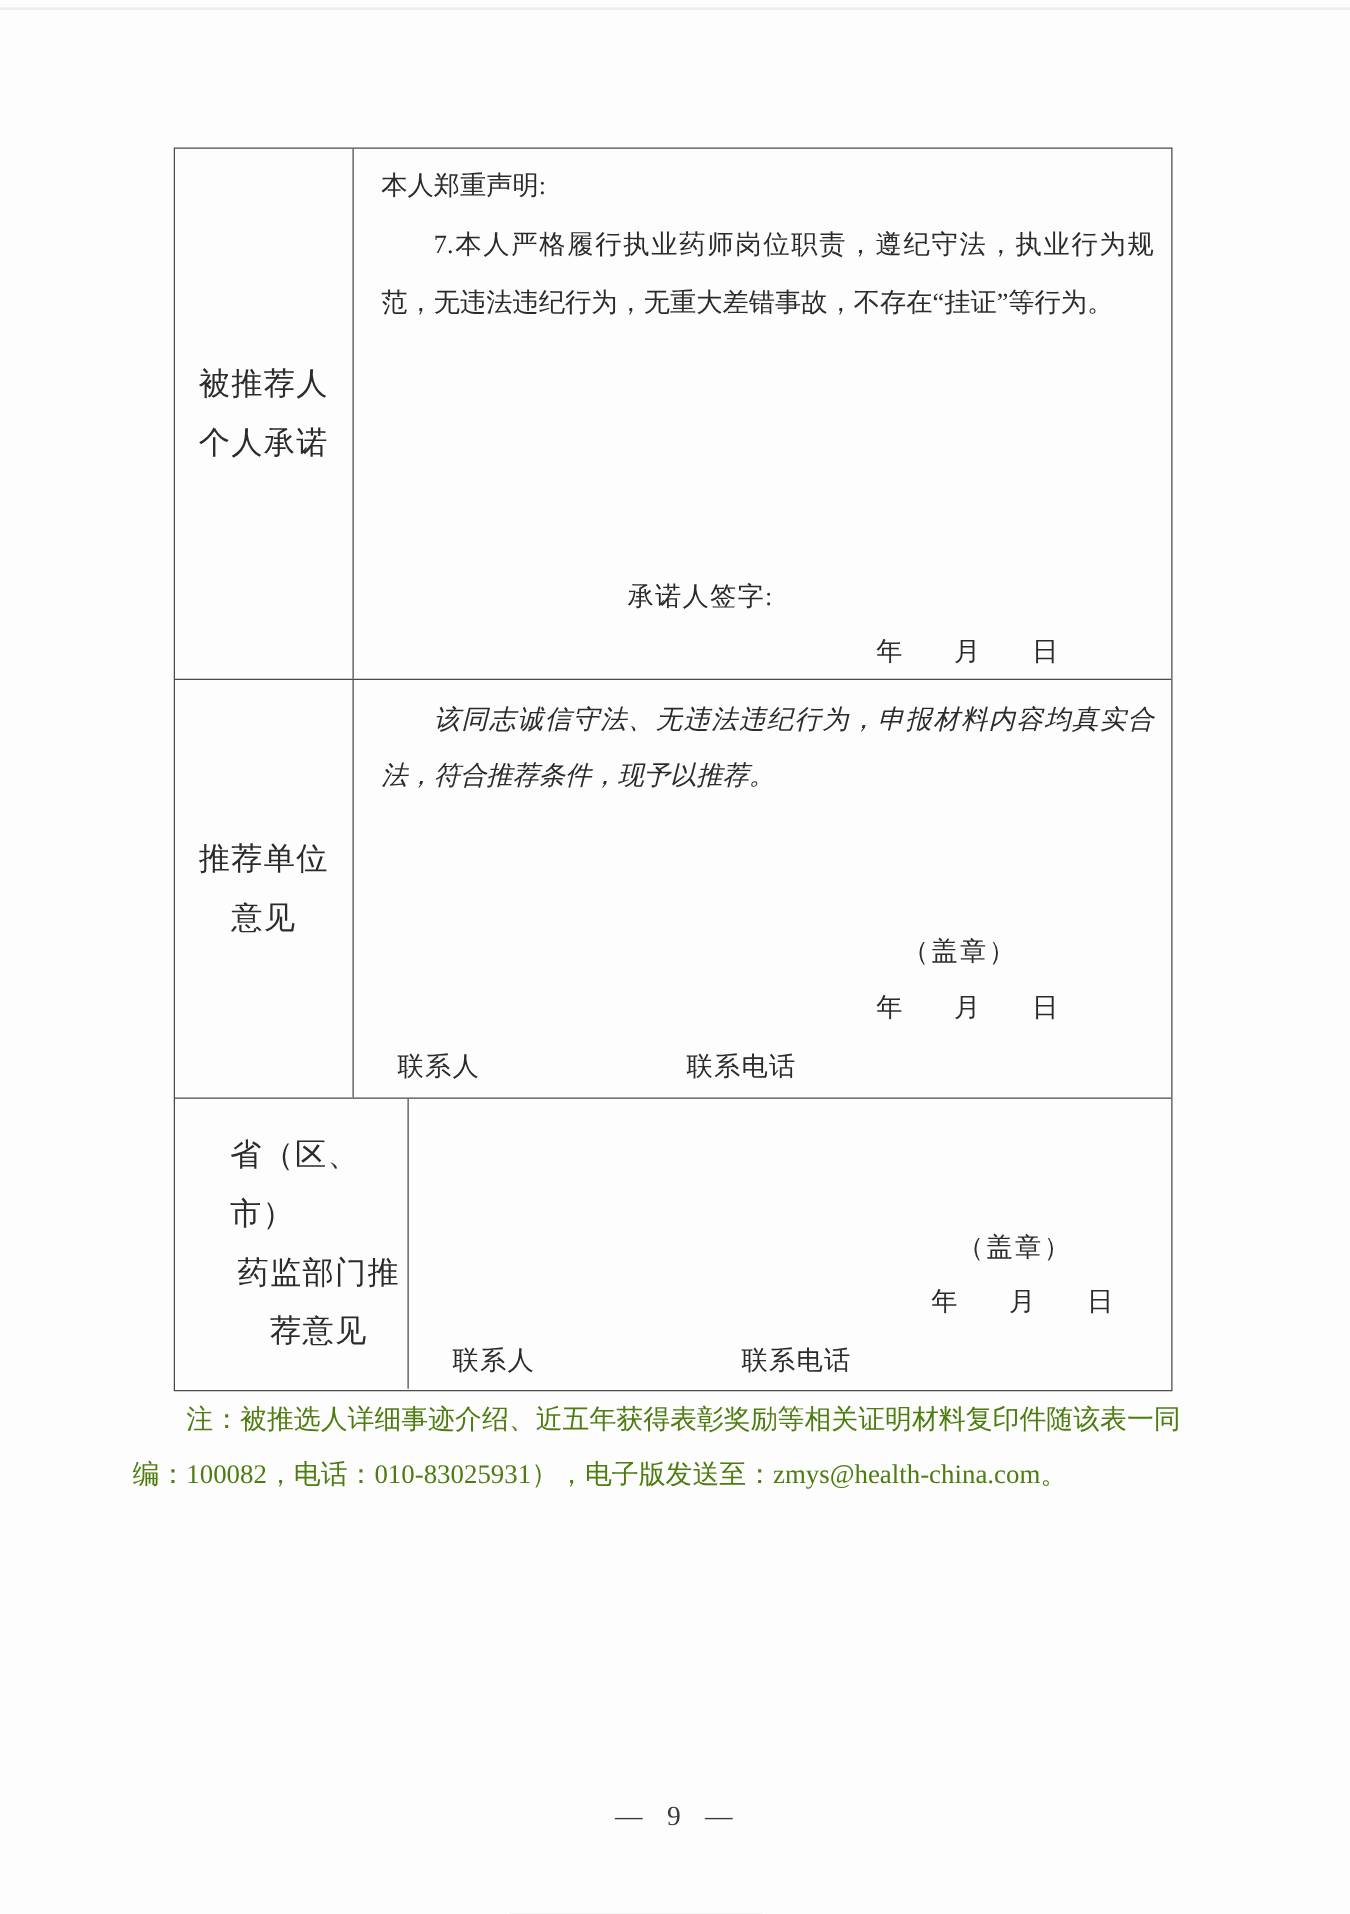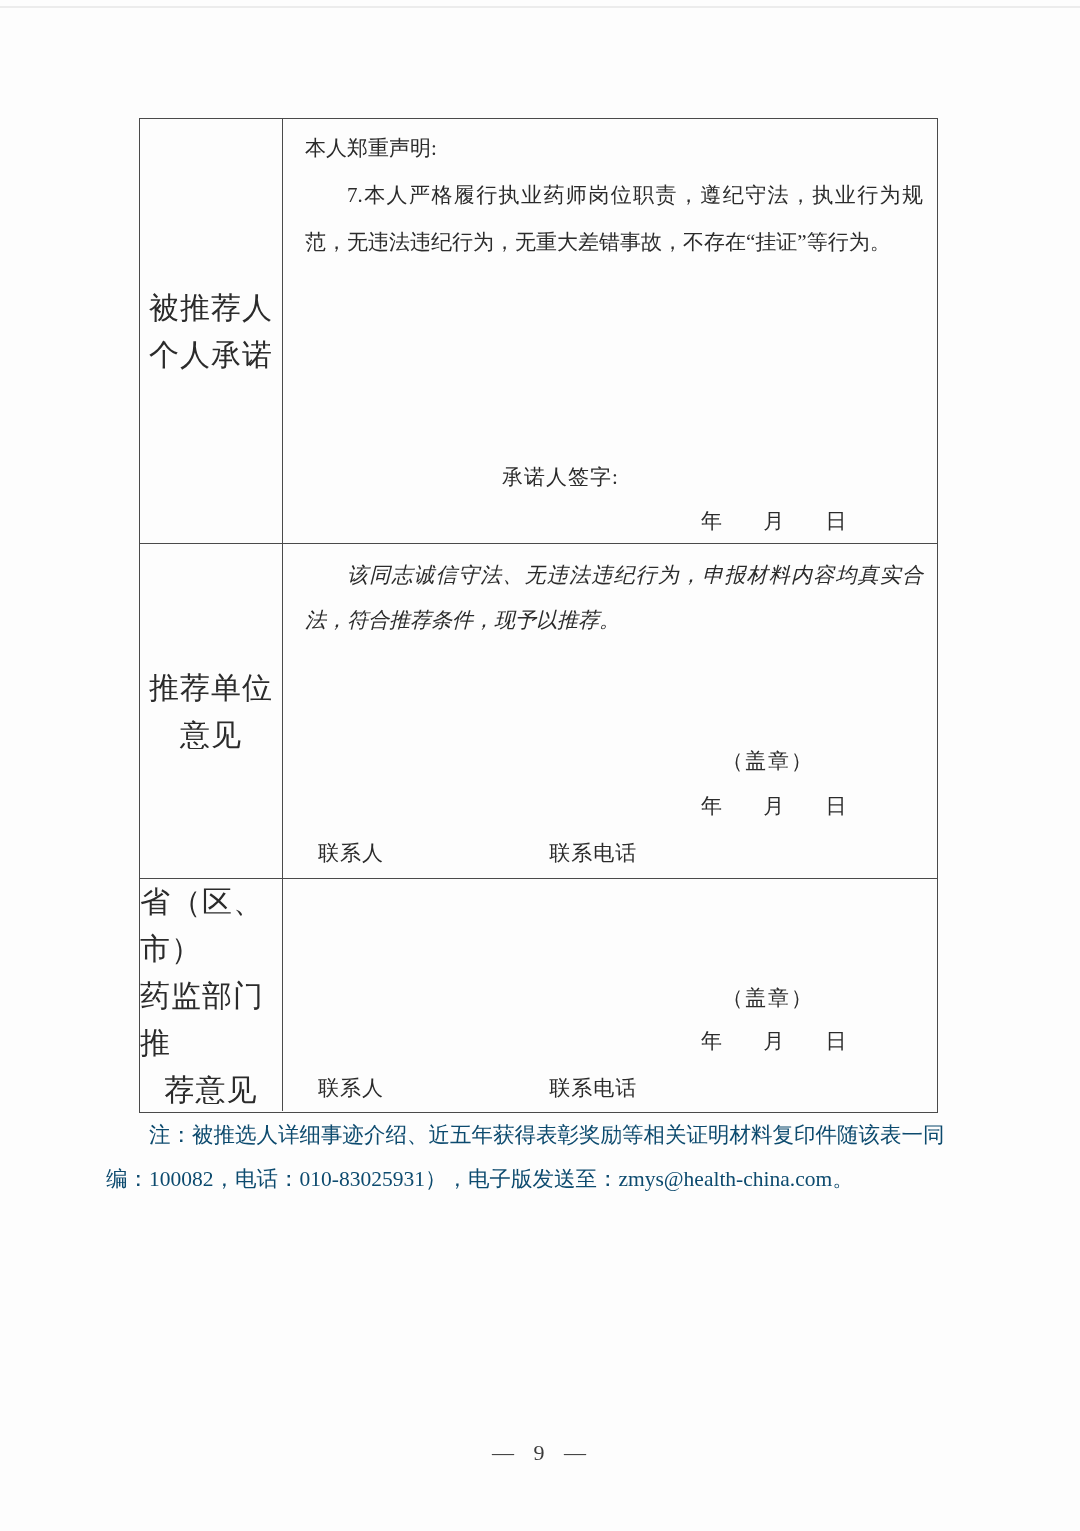--- a/index.html
+++ b/index.html
@@ -29,7 +29,7 @@
     width:143px;flex:none;box-sizing:border-box;
     border-right:1.5px solid #4a4a4a;
     display:flex;flex-direction:column;justify-content:center;align-items:center;
-    font-size:30px;line-height:47px;letter-spacing:1px;
+    font-size:25px;line-height:47px;letter-spacing:1px;
   }
   .t-content{flex:1 1 auto;position:relative;font-size:21px;box-sizing:border-box;}
   .row1 .t-content{padding:6px 14px 0 22px;}

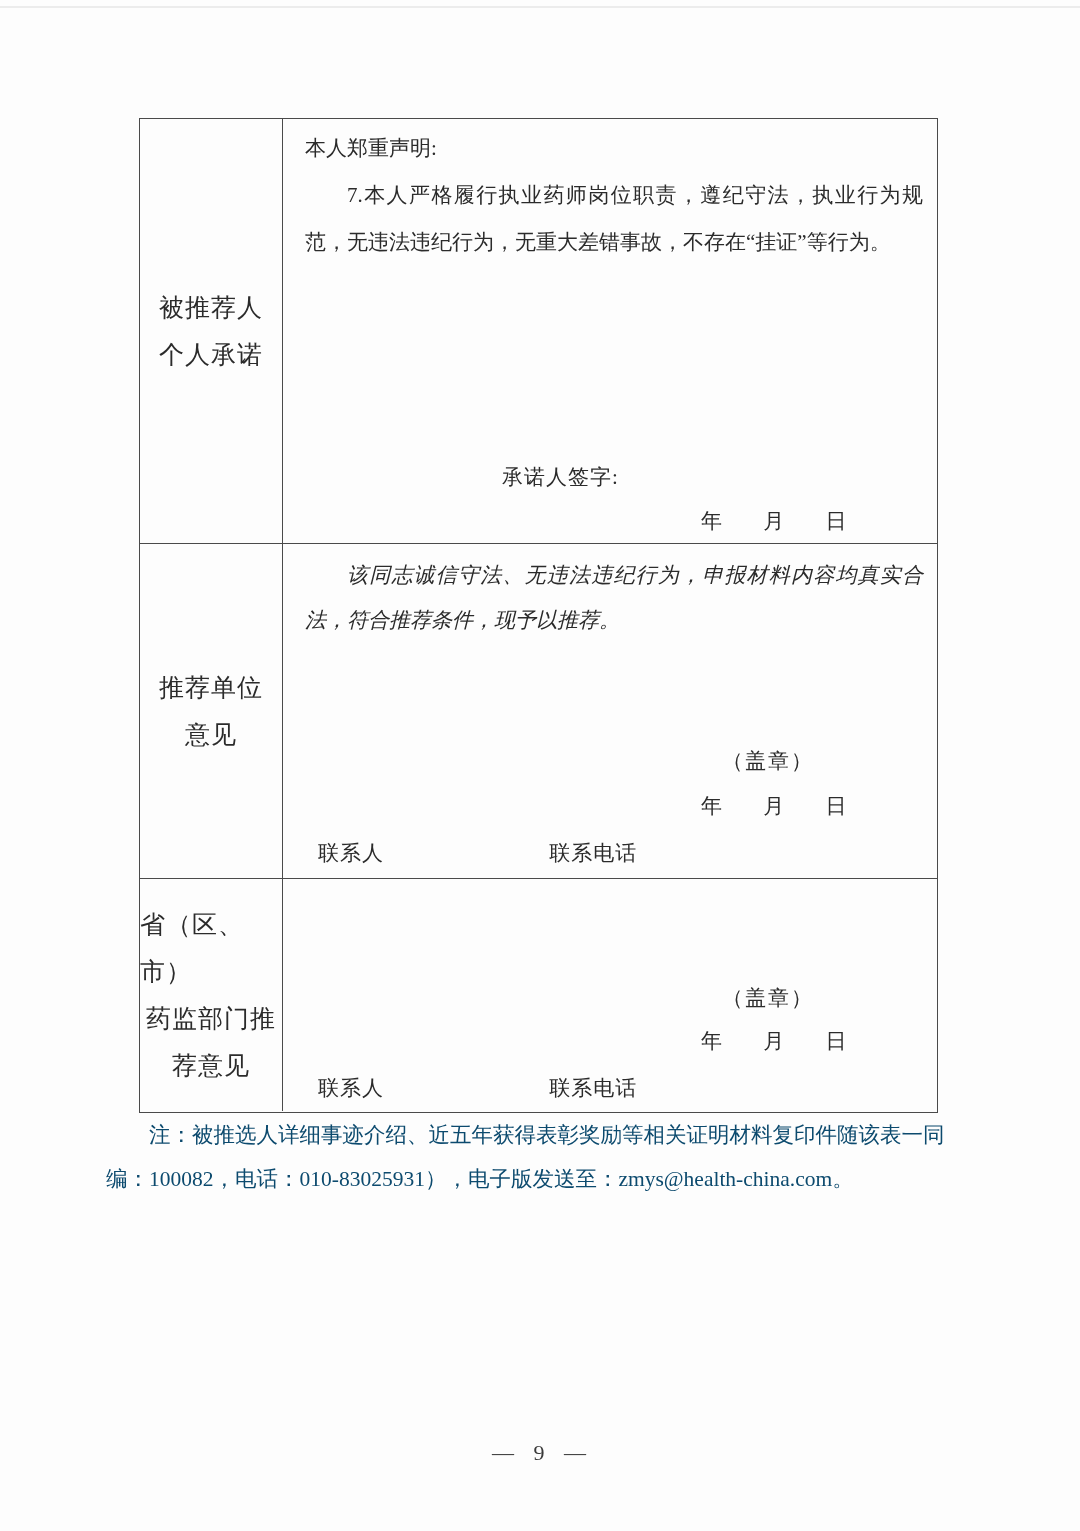--- a/index.html
+++ b/index.html
@@ -21,7 +21,7 @@
     border:1.5px solid #4a4a4a;box-sizing:border-box;
   }
   .t-row{display:flex;box-sizing:border-box;border-bottom:1.5px solid #4a4a4a;}
-  .t-row:last-child{border-bottom:none;}
+  .t-row:last-child{border-bottom:none;margin-left:44px;}
   .row1{height:425px;}
   .row2{height:335px;}
   .row3{height:232px;}

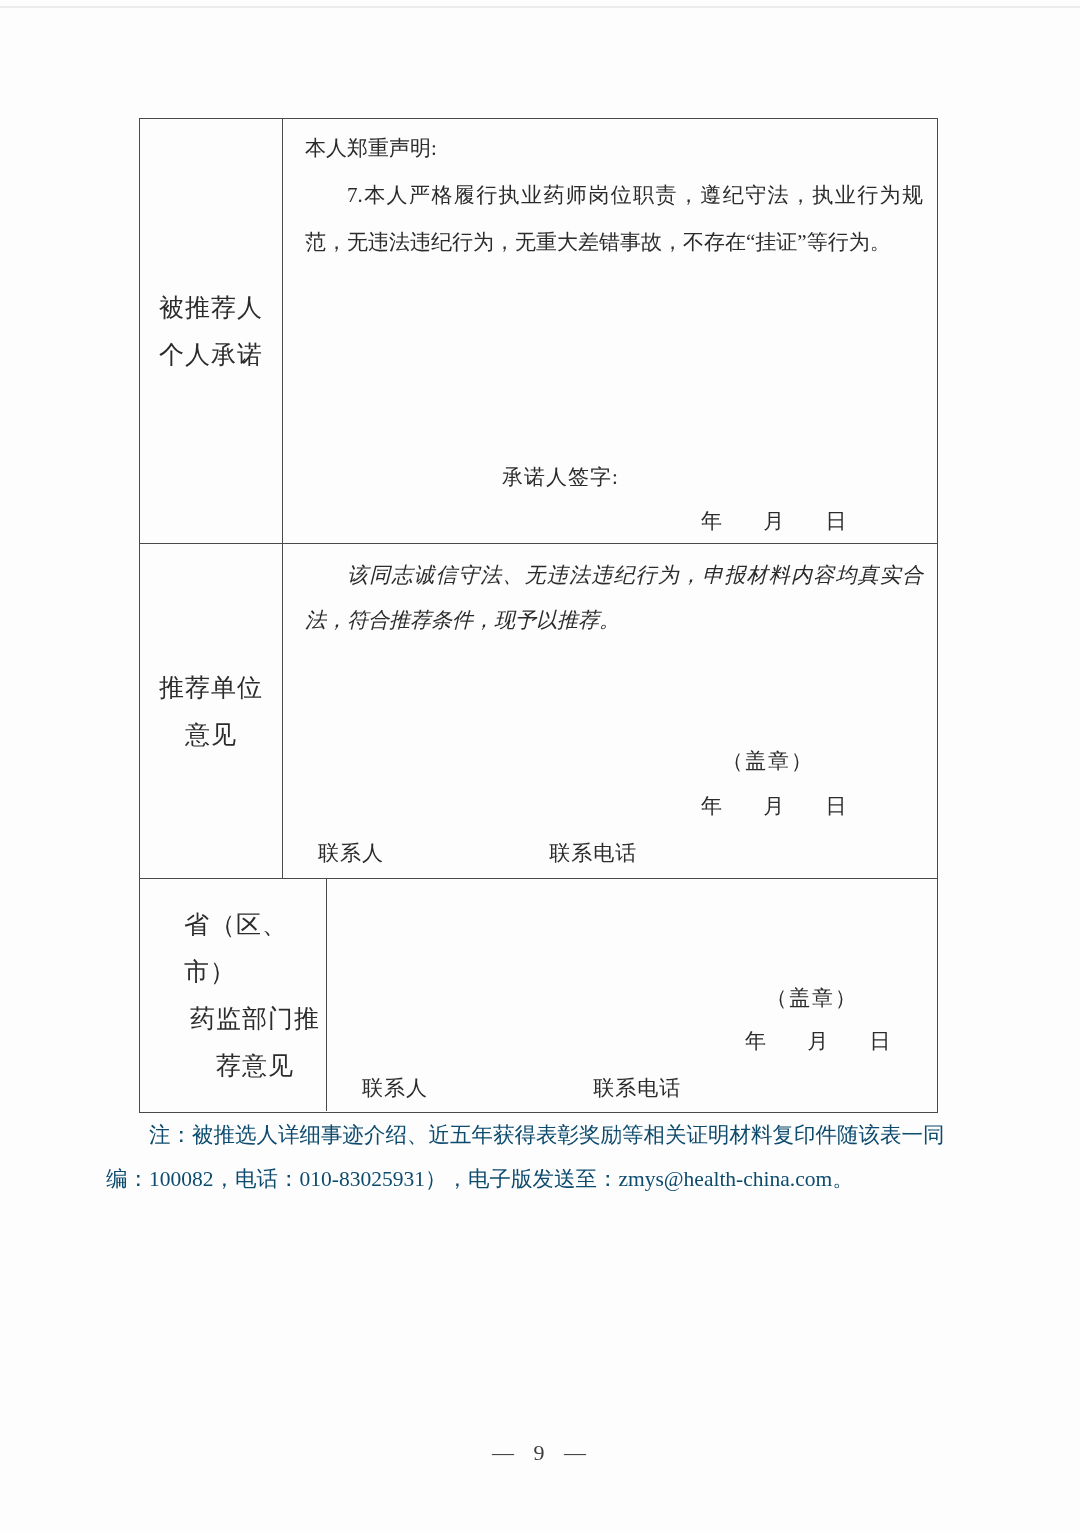--- a/index.html
+++ b/index.html
@@ -53,7 +53,7 @@
   
   .note{
     position:absolute;left:106px;top:1113px;width:884px;
-    font-size:21.5px;line-height:44px;color:#0c4a6e;
+    font-size:21.5px;line-height:44px;color:#4d7c0f;
   }
   .note-line{white-space:nowrap;}
   .note-line.first{text-indent:2em;}

